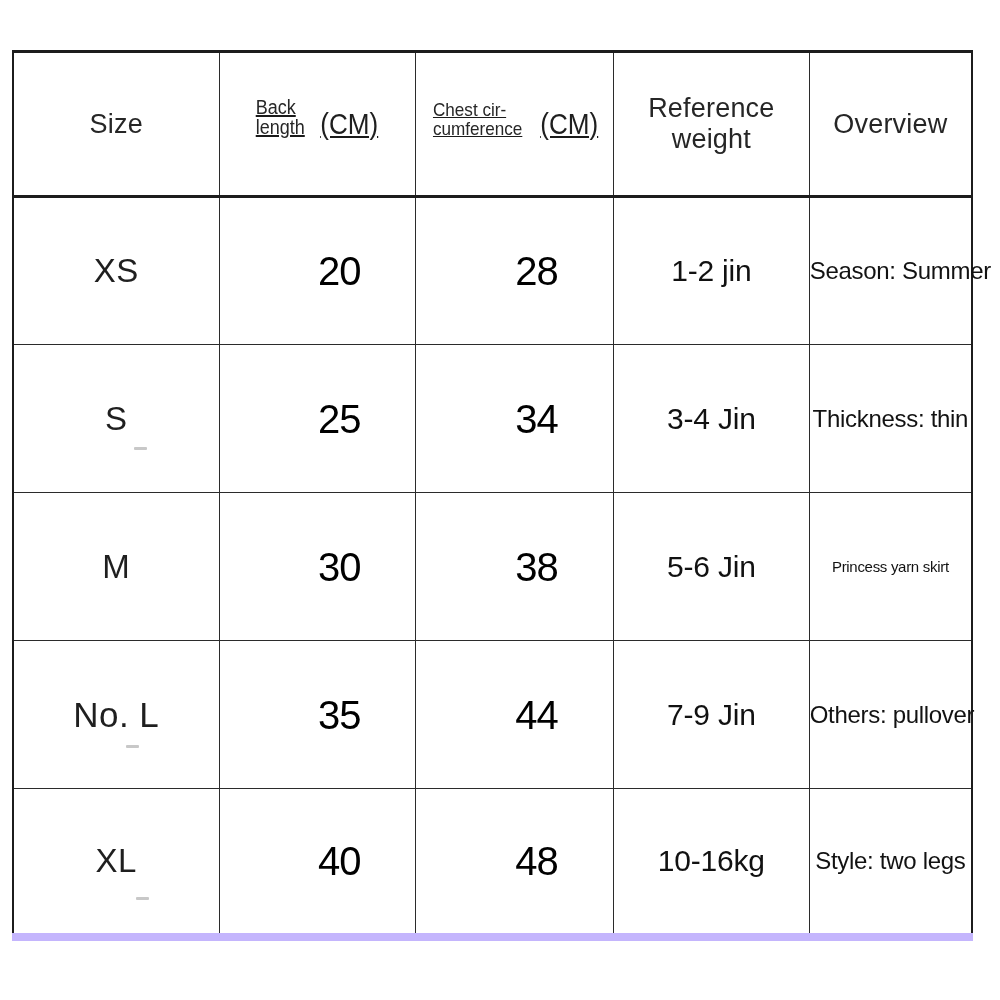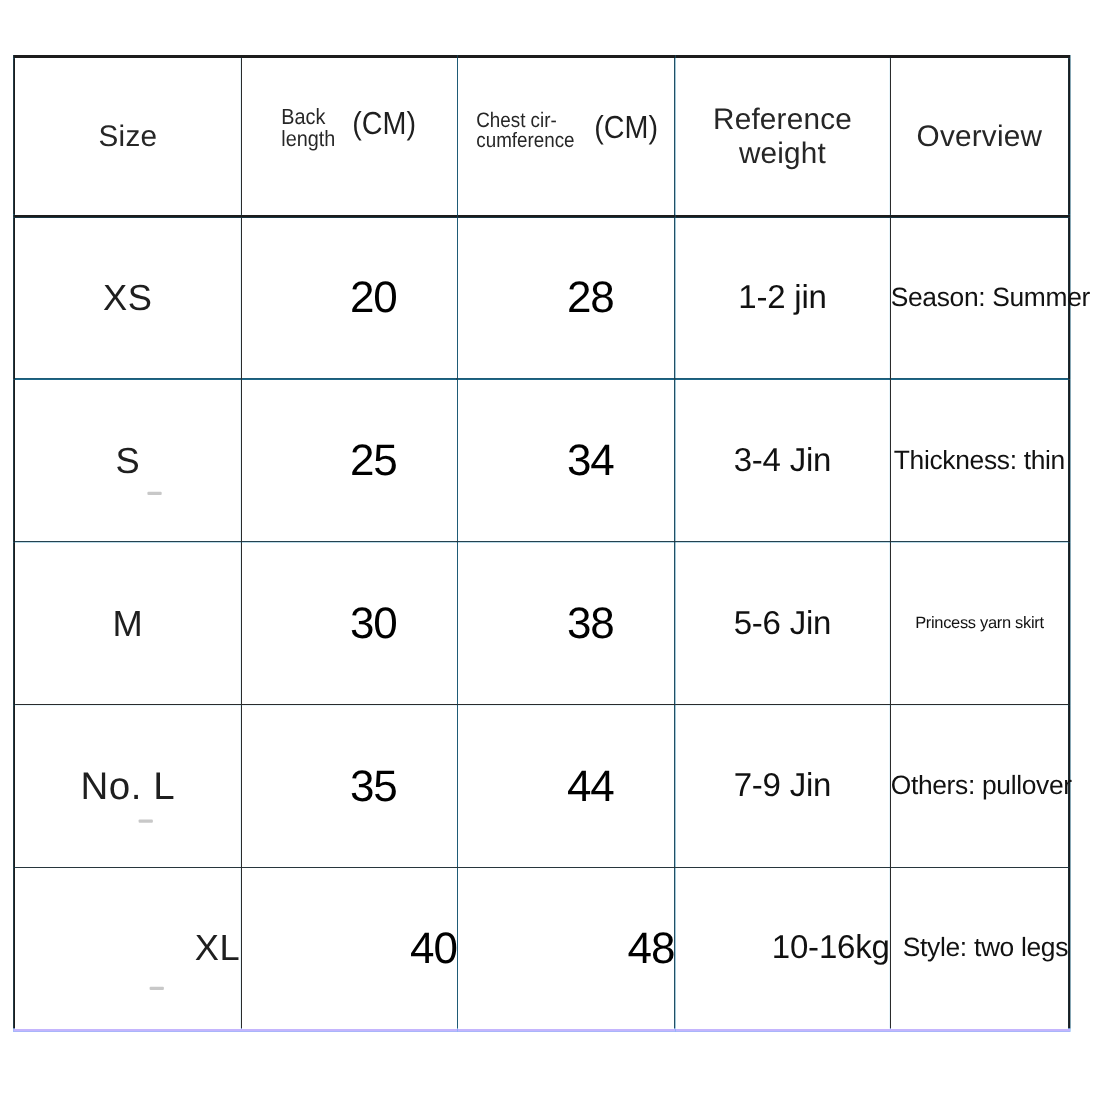--- a/index.html
+++ b/index.html
@@ -59,9 +59,11 @@
   }
   .hdr-split {
     display: flex;
+    align-items: center;
     justify-content: center;
     gap: 9px;
     padding: 0 6px;
+    text-decoration: underline;
   }
   .hdr-split .stack {
     display: flex;

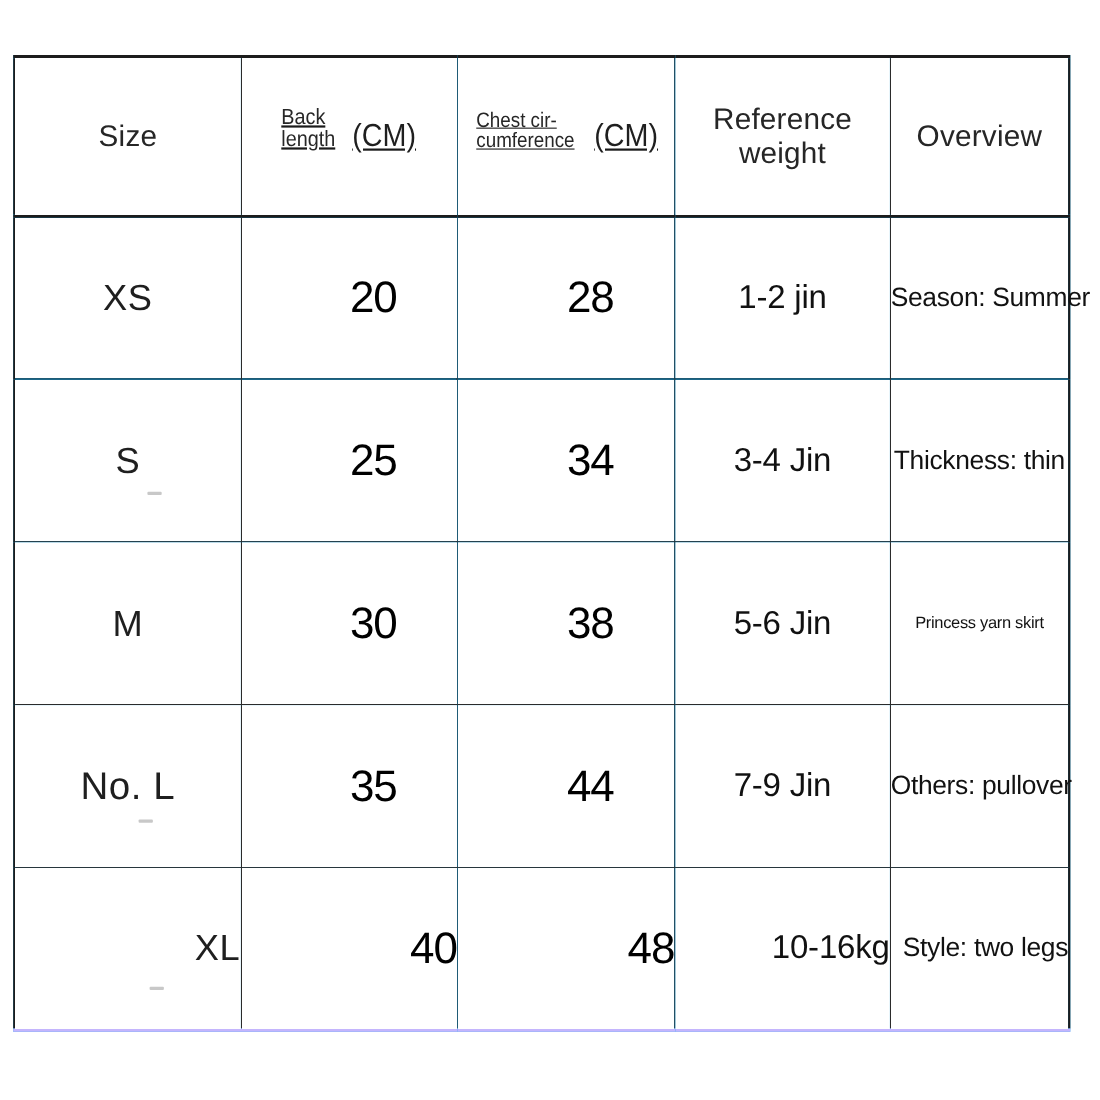--- a/index.html
+++ b/index.html
@@ -37,7 +37,7 @@
   }
   
   #size-chart tr.header-row td { border-top: 3px solid #1c1c1c; border-bottom: 3px solid #1c1c1c; }
-  #size-chart tr.data-row:last-child td { border-bottom: 3px solid #c4b5fd; text-align: right; }
+  #size-chart tr.data-row:last-child td { border-bottom: 8px solid #c4b5fd; }
   #size-chart td.col-size { border-left: 2px solid #1c1c1c; }
   #size-chart td.col-overview { border-right: 2px solid #1c1c1c; }
 

